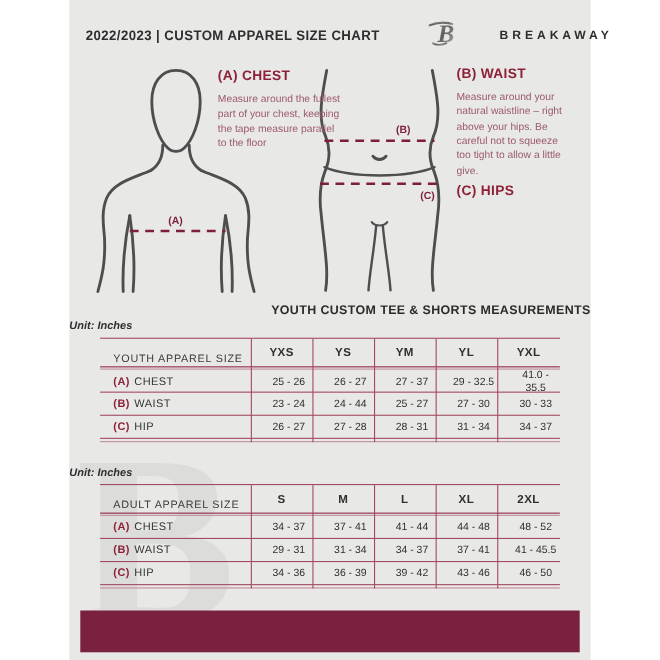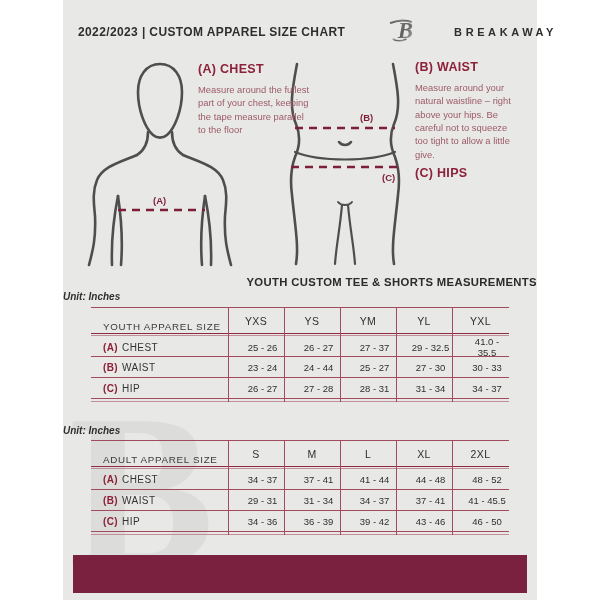--- a/index.html
+++ b/index.html
@@ -40,7 +40,7 @@
   .rule-bottom { height:2.5px; border-bottom:1px solid #c18d99; }
   .t-cell { text-align:center; }
   .t-size-label { text-align:left; padding-left:12px; font-size:9.8px; letter-spacing:0.7px; color:#3a3a3a;margin-top:12px; }
-  .t-col { font-size:10.5px; font-weight:normal; color:#2f2f2f; letter-spacing:0.4px; }
+  .t-col { font-size:10.5px; font-weight:bold; color:#2f2f2f; letter-spacing:0.4px; }
   .t-rowlabel { text-align:left; padding-left:12px; font-size:10px; letter-spacing:0.4px; color:#333; }
   .t-rowlabel .key { color:#8c2138; font-weight:bold; margin-right:4px; }
   .t-val { font-size:9.5px; color:#2f2f2f;margin-left:13px; }

